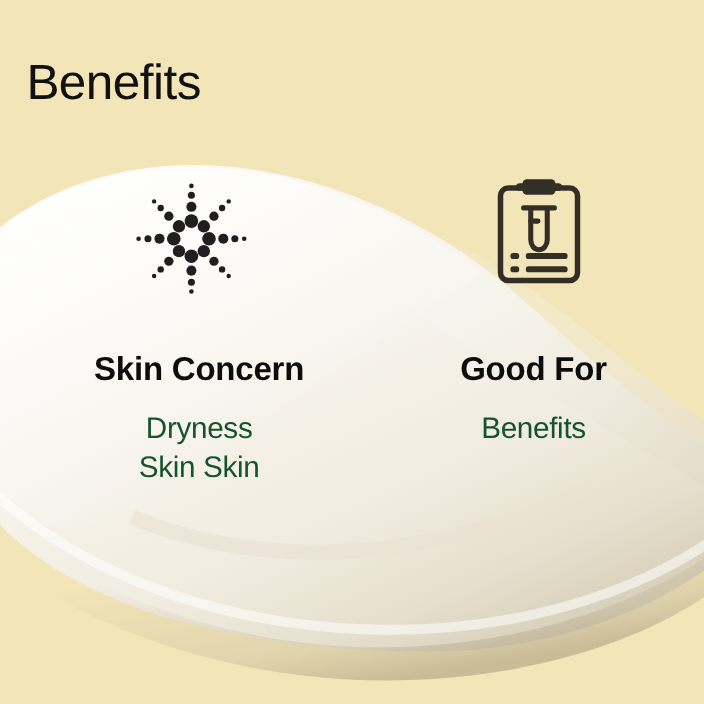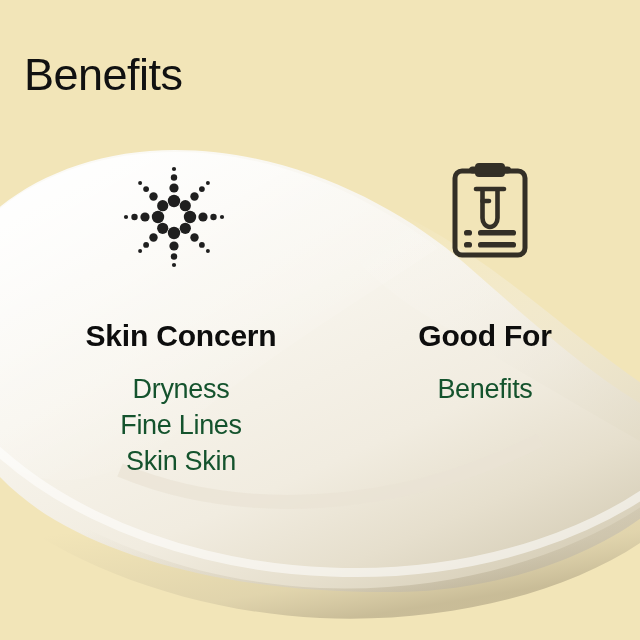--- a/index.html
+++ b/index.html
@@ -237,7 +237,6 @@
     <div class="col-heading">Skin Concern</div>
     <ul class="col-list">
       <li>Dryness</li>
-      <li>Fine Lines</li>
       <li>Skin Skin</li>
     </ul>
   </div>

